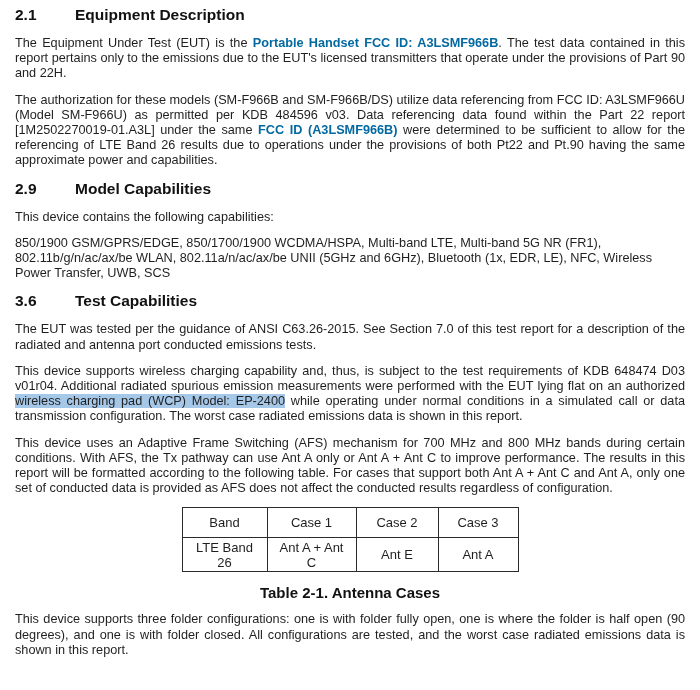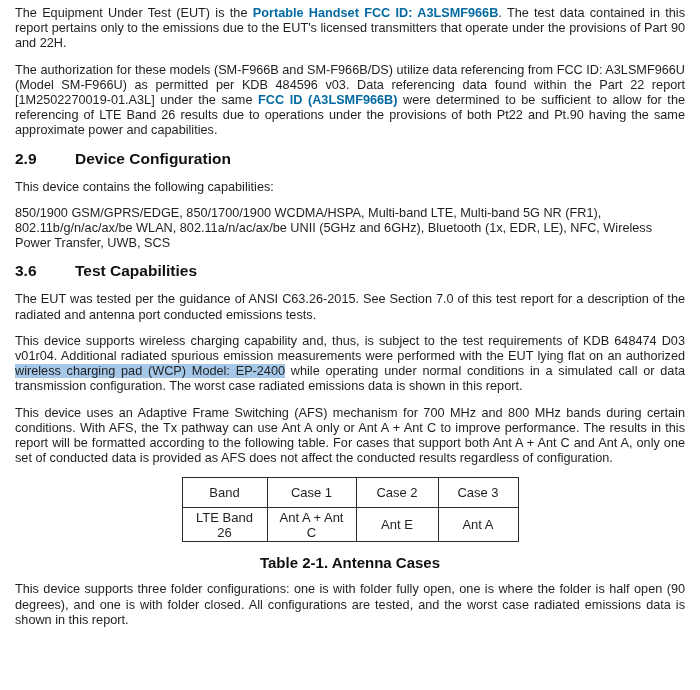--- a/index.html
+++ b/index.html
@@ -60,6 +60,10 @@
 <body>
 
 <div class="section">
+  <div class="sec-heading first">
+    <span class="sec-num">2.1</span>
+    <span>Equipment Description</span>
+  </div>
   <p class="para"><span>The Equipment Under Test (EUT) is the </span><span class="bold">Portable Handset FCC ID: A3LSMF966B</span><span>. The test data contained in this report pertains only to the emissions due to the EUT's licensed transmitters that operate under the provisions of Part 90 and 22H.</span></p>
   <p class="para"><span>The authorization for these models (SM-F966B and SM-F966B/DS) utilize data referencing from FCC ID: A3LSMF966U (Model SM-F966U) as permitted per KDB 484596 v03. Data referencing data found within the Part 22 report [1M2502270019-01.A3L] under the same </span><span class="bold">FCC ID (A3LSMF966B)</span><span> were determined to be sufficient to allow for the referencing of LTE Band 26 results due to operations under the provisions of both Pt22 and Pt.90 having the same approximate power and capabilities.</span></p>
 </div>

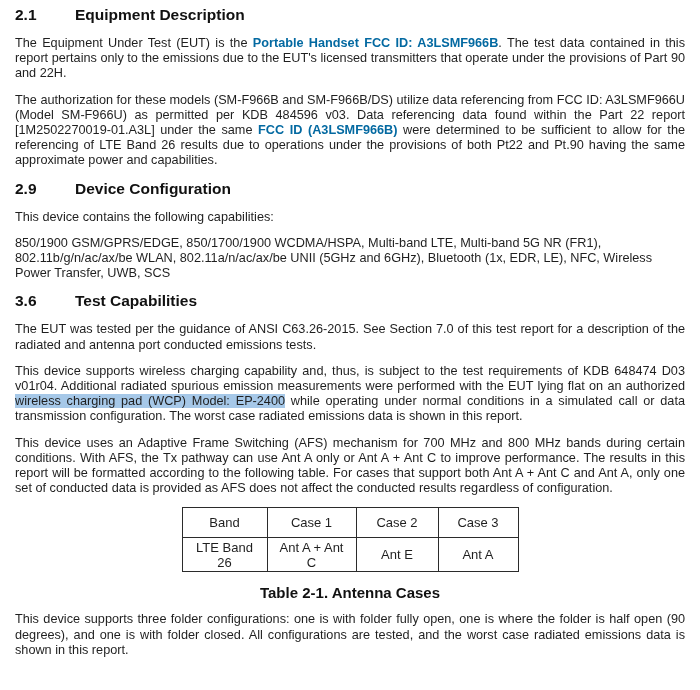--- a/index.html
+++ b/index.html
@@ -71,7 +71,7 @@
 <div class="section">
   <div class="sec-heading">
     <span class="sec-num">2.9</span>
-    <span>Device Configuration</span>
+    <span>Model Capabilities</span>
   </div>
   <p class="para left"><span>This device contains the following capabilities:</span></p>
   <p class="para left"><span>850/1900 GSM/GPRS/EDGE, 850/1700/1900 WCDMA/HSPA, Multi-band LTE, Multi-band 5G NR (FR1), 802.11b/g/n/ac/ax/be WLAN, 802.11a/n/ac/ax/be UNII (5GHz and 6GHz), Bluetooth (1x, EDR, LE), NFC, Wireless Power Transfer, UWB, SCS</span></p>

